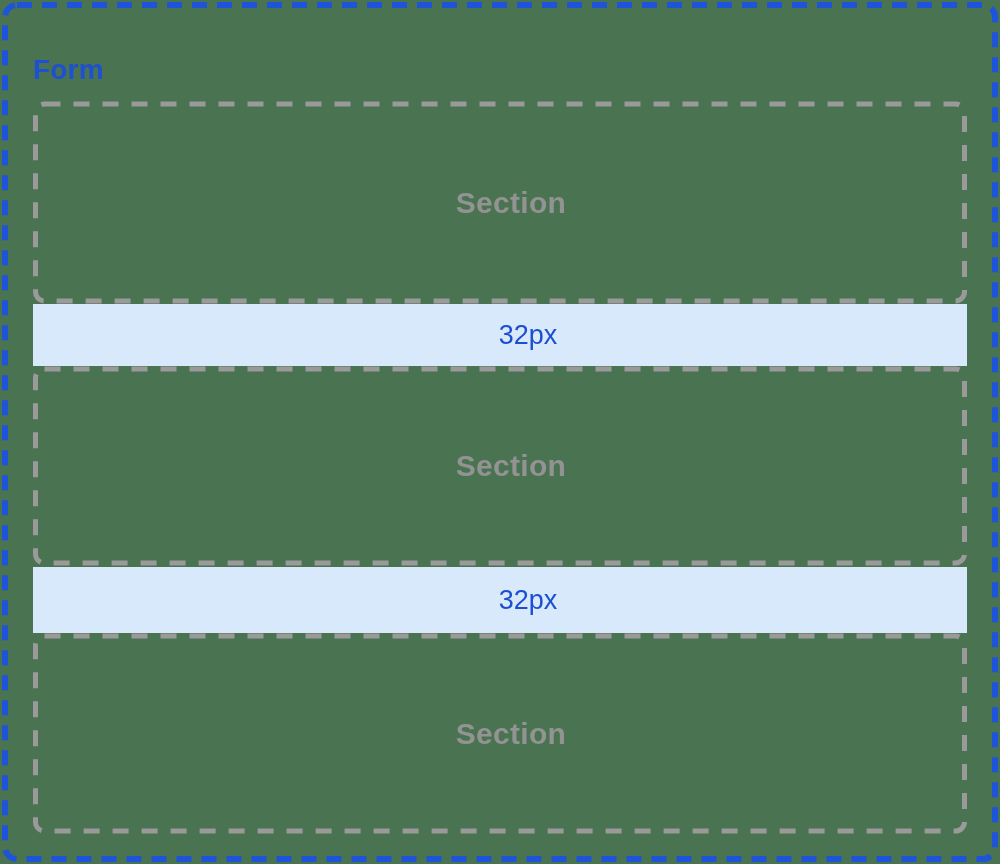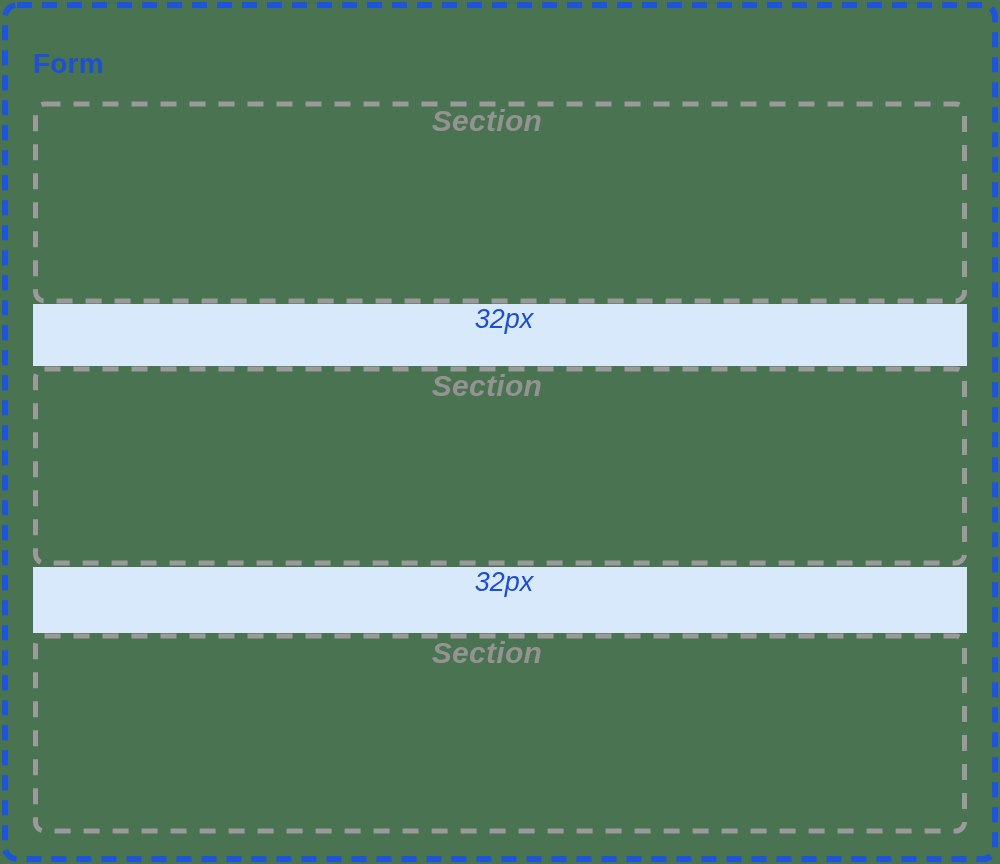--- a/index.html
+++ b/index.html
@@ -26,7 +26,7 @@
   .form-label {
     position: absolute;
     left: 33px;
-    top: 48px;
+    top: 54px;
     font-size: 28px;
     font-weight: bold;
     color: #1D50D2;

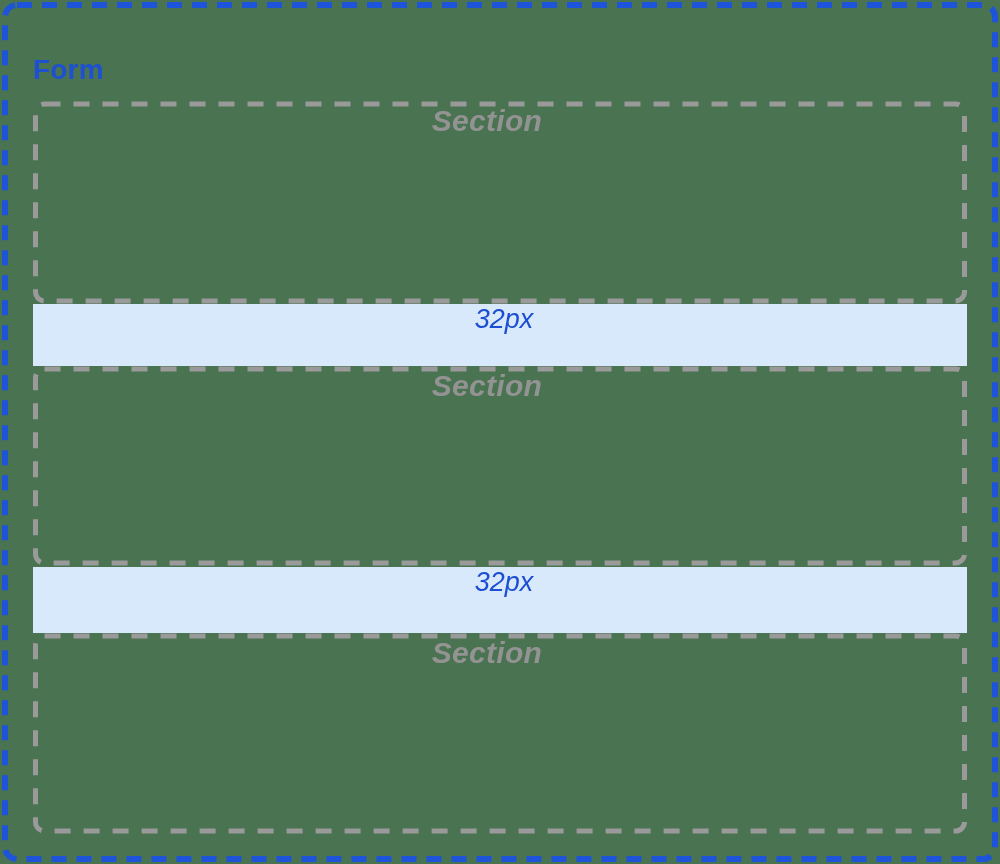--- a/index.html
+++ b/index.html
@@ -34,11 +34,11 @@
   }
   .center-label {
     position: absolute;
-    left: 20px;
+    left: 44px;
     width: 934px;
     display: flex;
+    align-items: center;
     justify-content: center;
-    font-style: italic;
   }
   .section-label {
     font-size: 30px;

